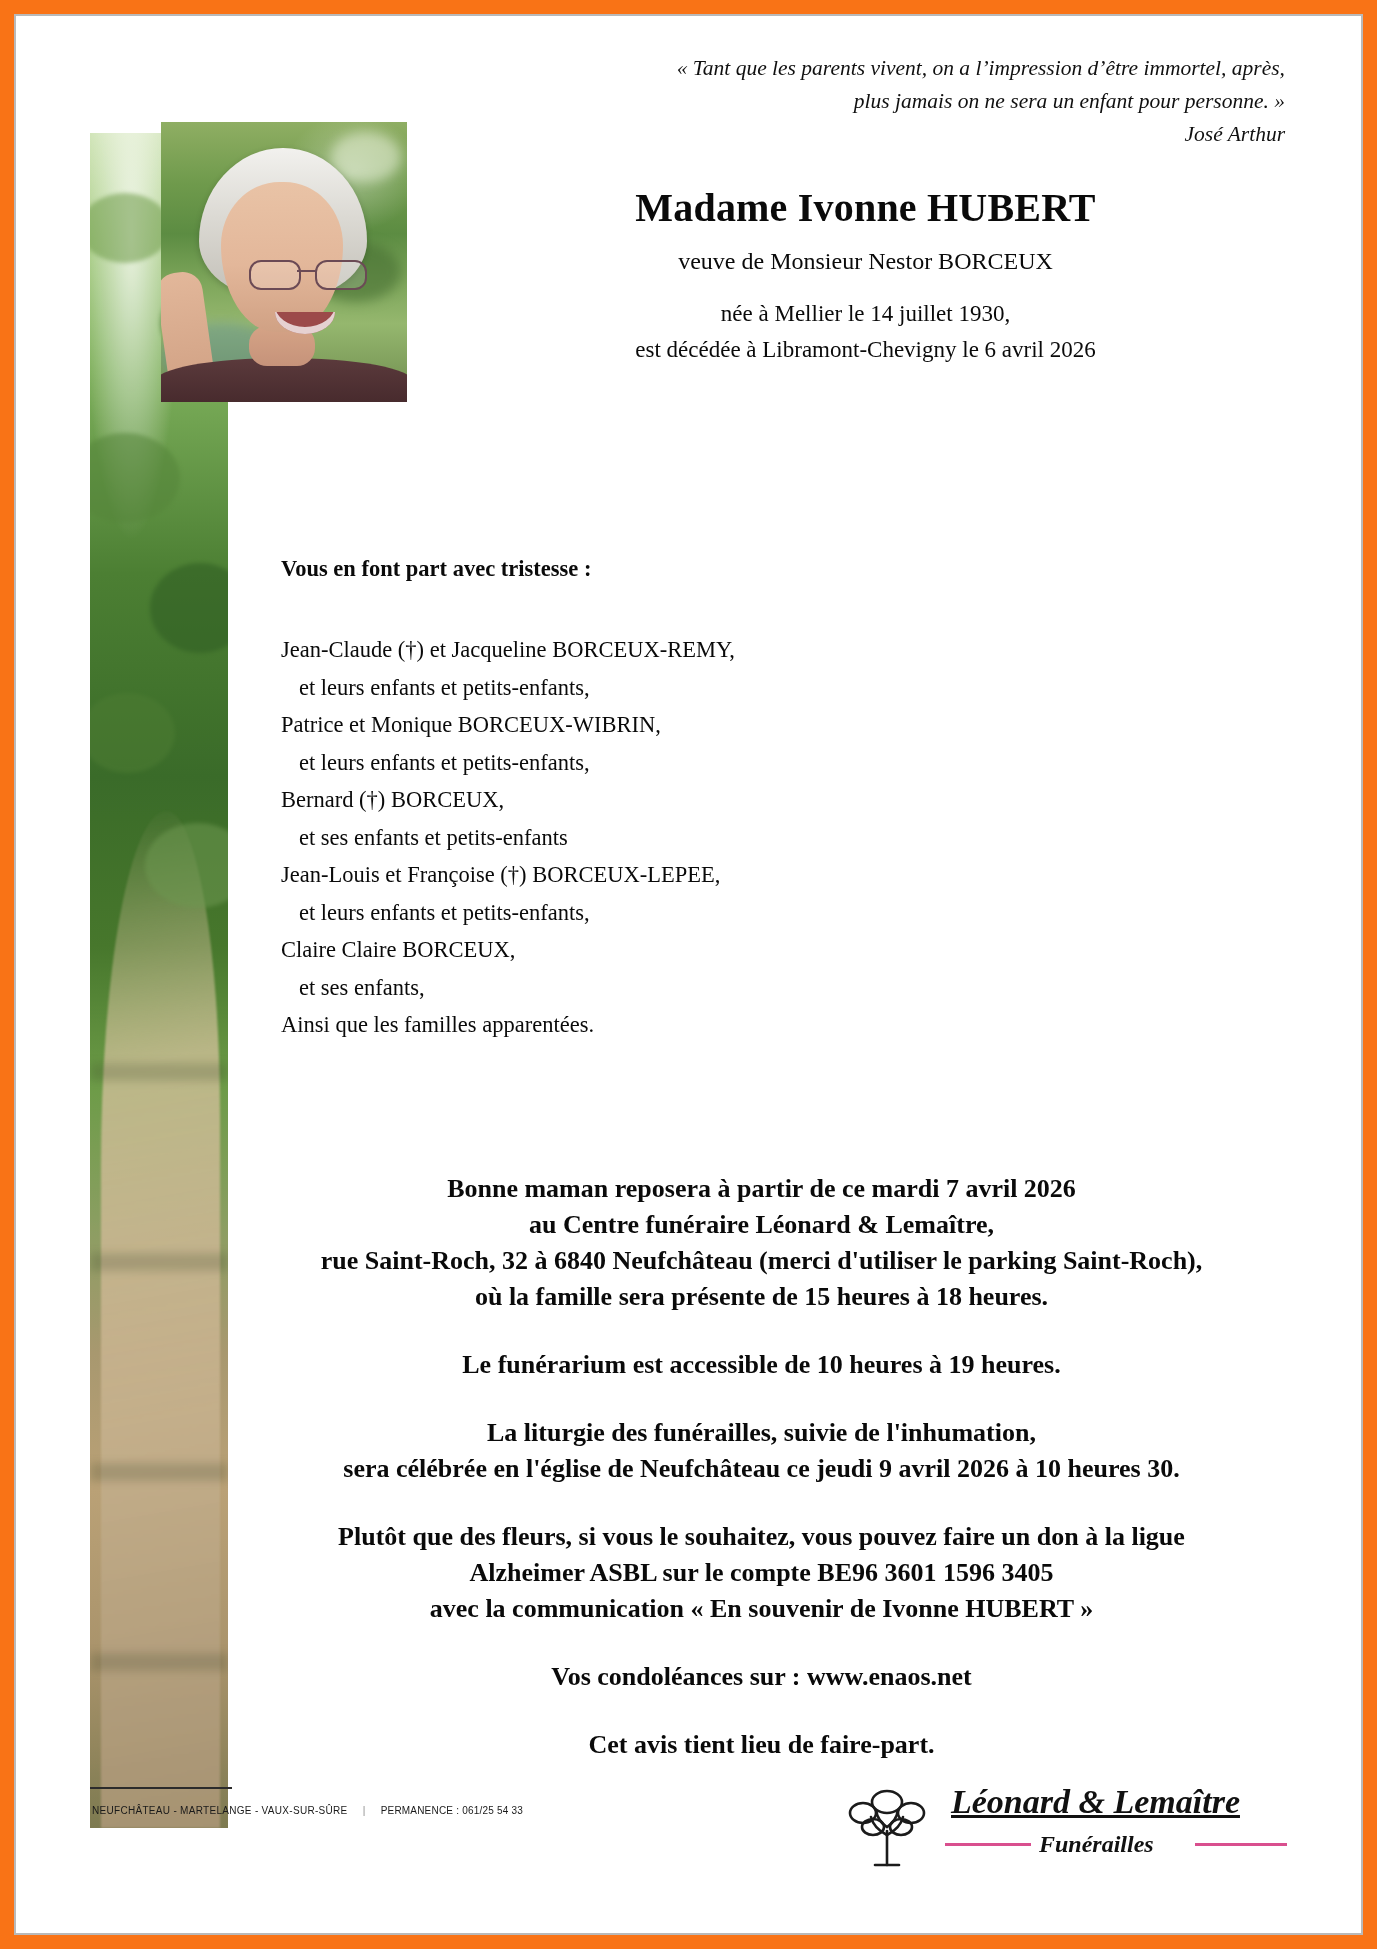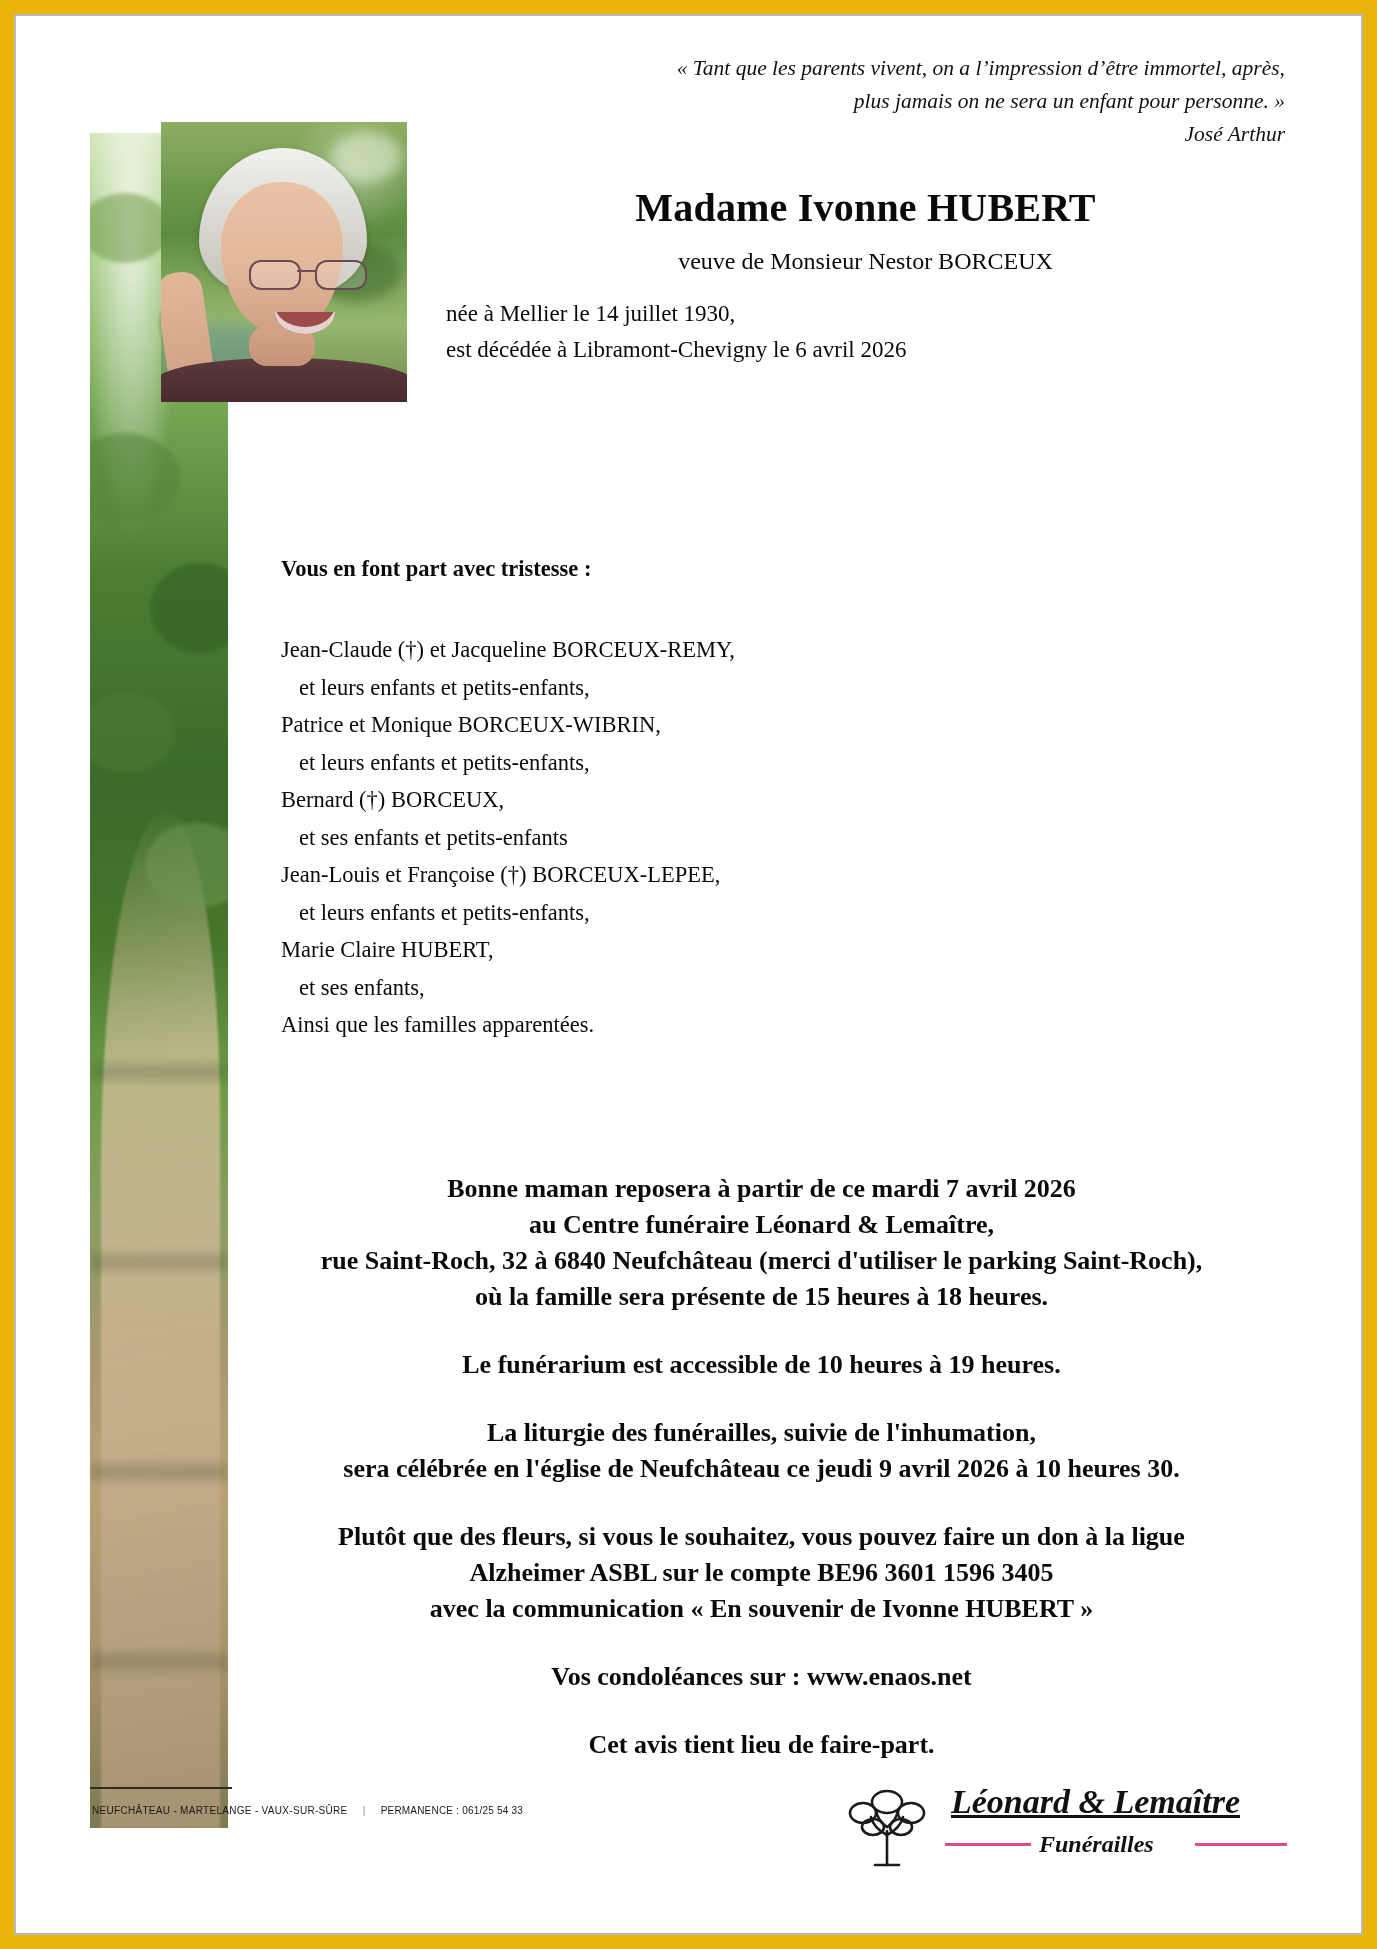--- a/index.html
+++ b/index.html
@@ -18,7 +18,7 @@
     width: 1377px;
     height: 1949px;
     box-sizing: border-box;
-    background: #eab308;
+    background: #f97316;
     padding: 14px;
   }
   .page-frame {

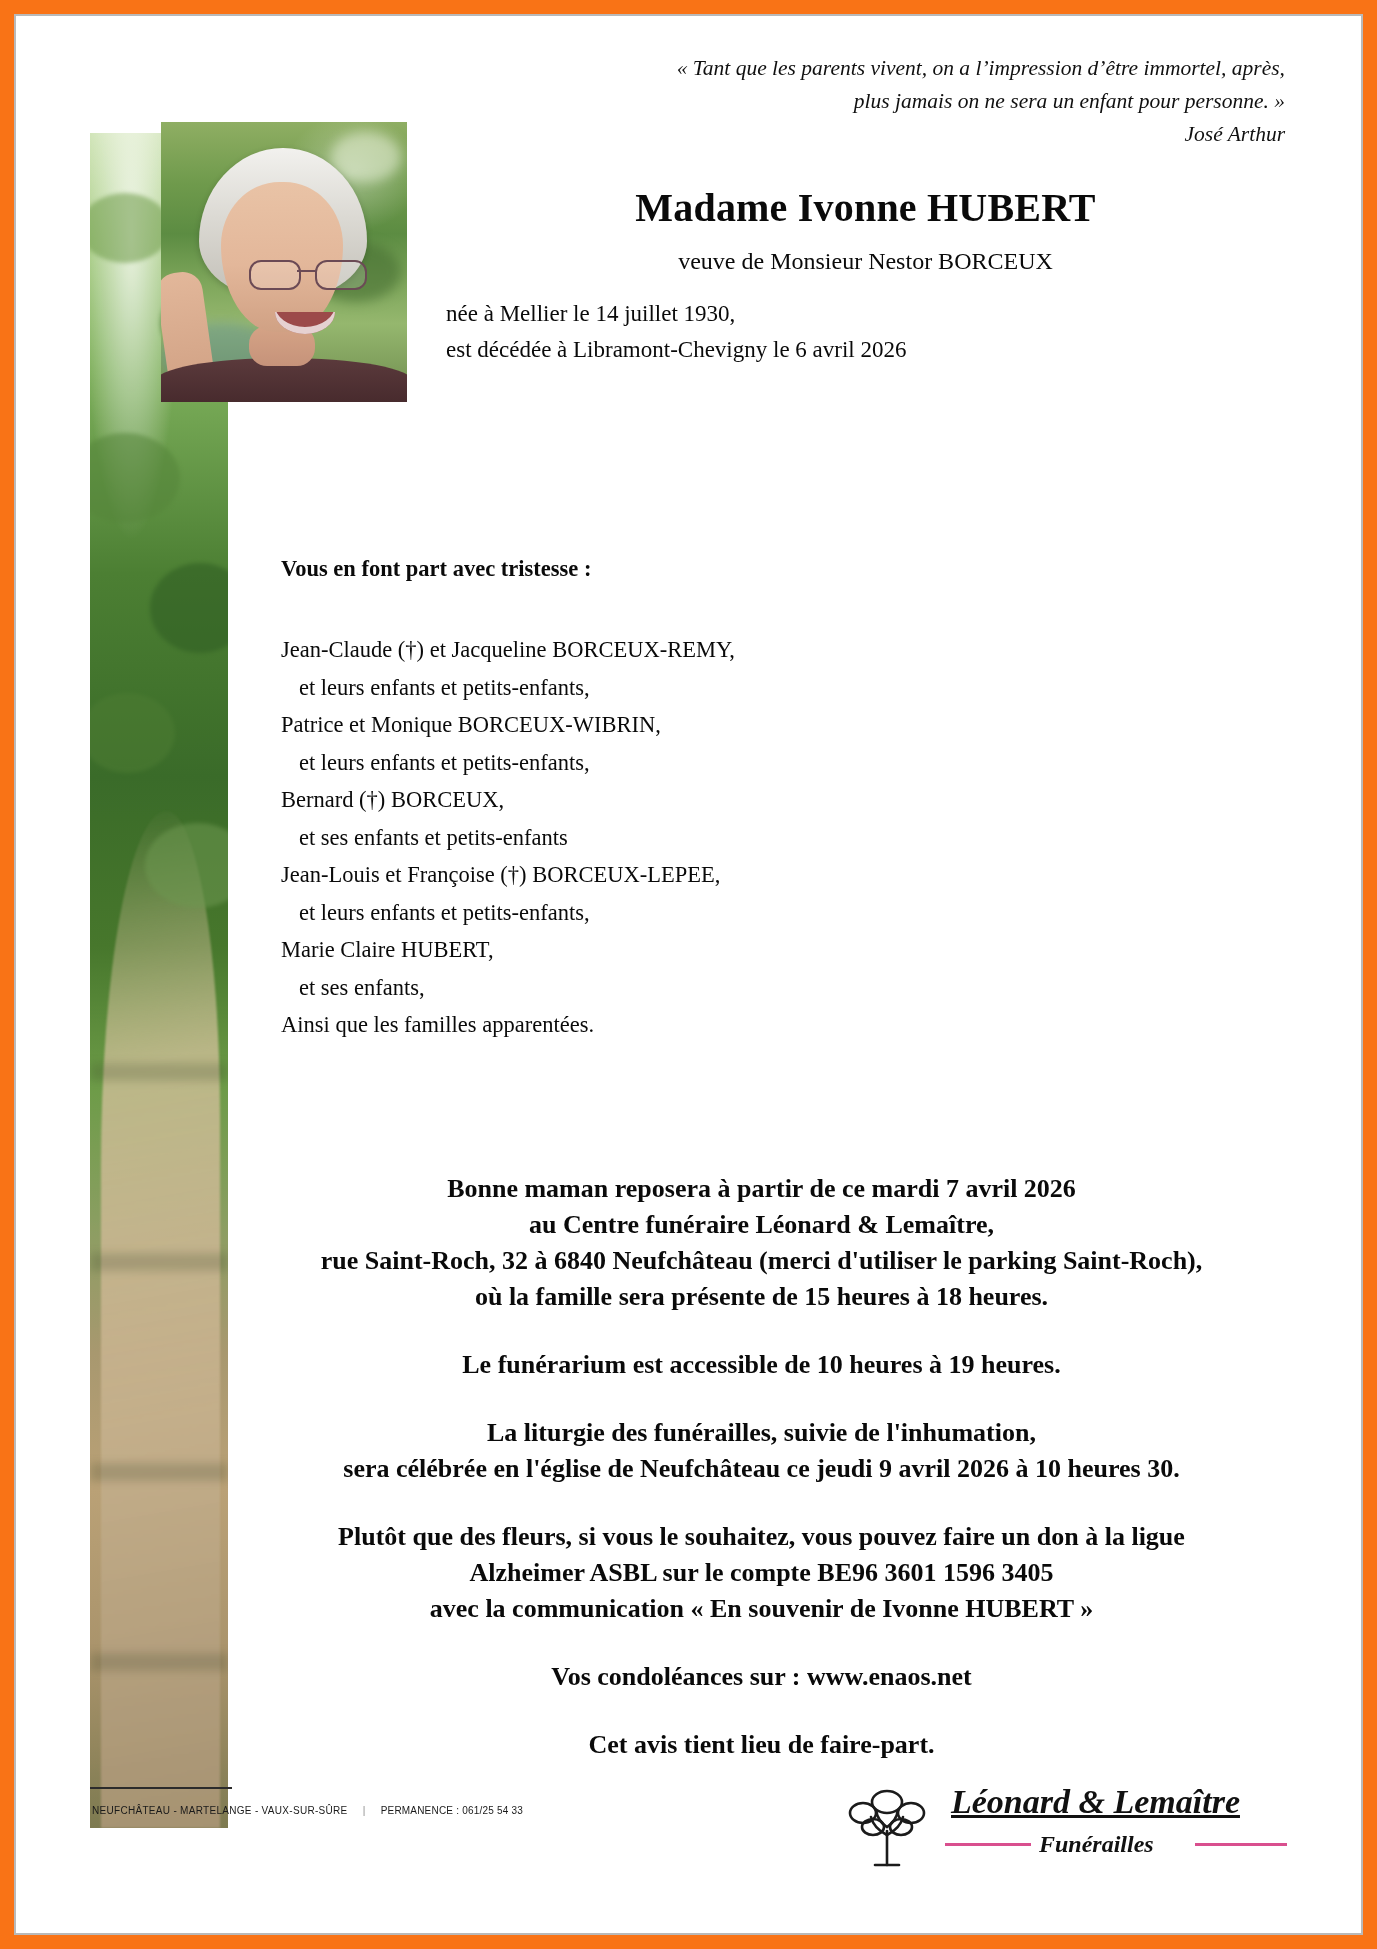--- a/index.html
+++ b/index.html
@@ -210,6 +210,7 @@
     left: 430px;
     right: 76px;
     top: 280px;
+    text-align: center;
     font-size: 23px;
     line-height: 36px;
   }

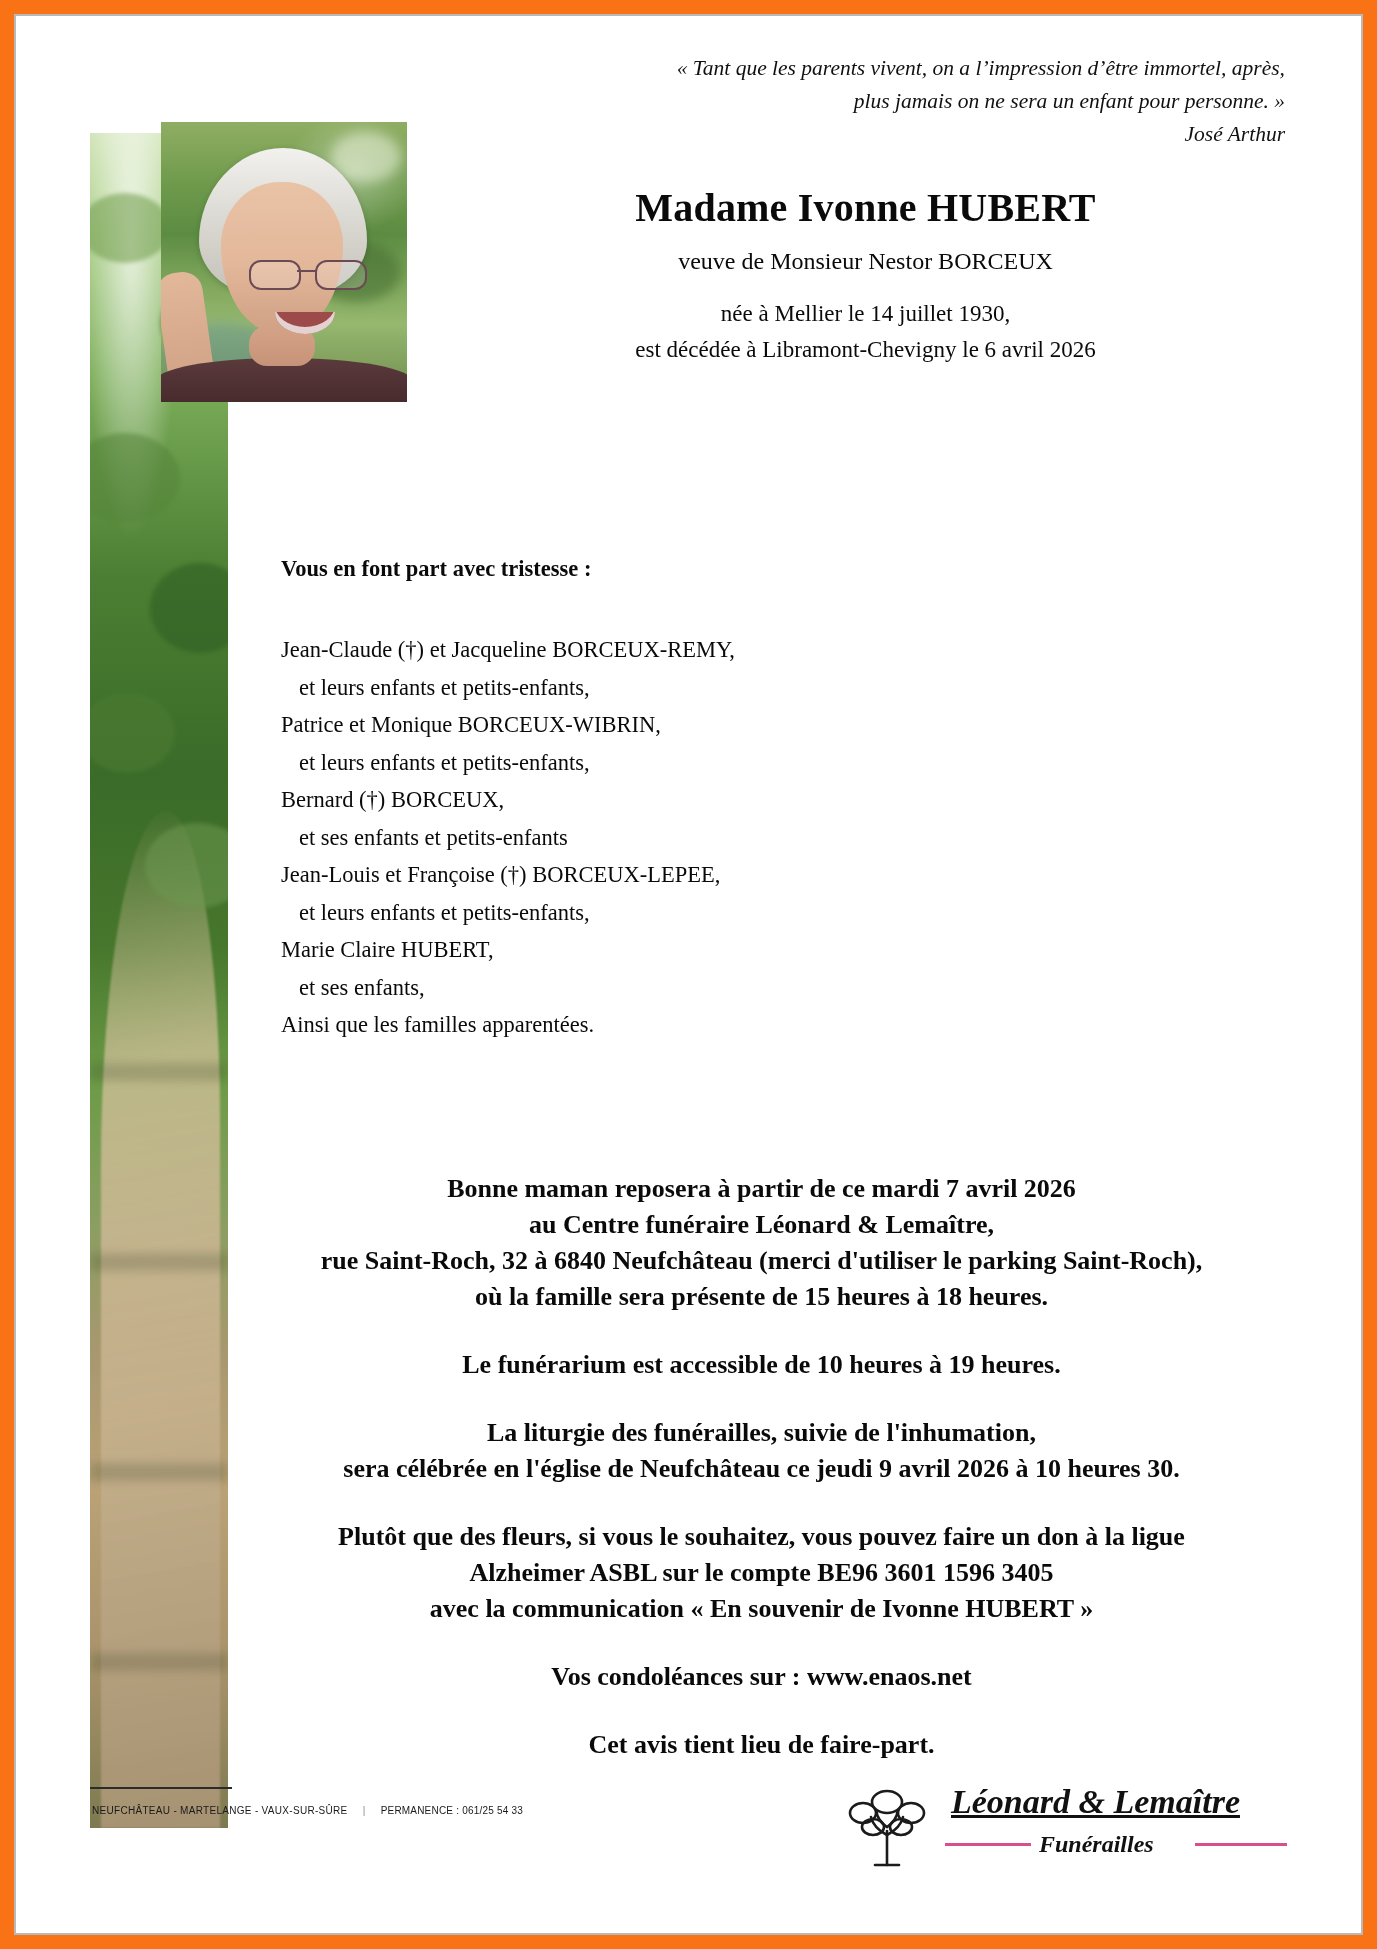--- a/index.html
+++ b/index.html
@@ -407,7 +407,7 @@
       <span class="indent">et ses enfants et petits-enfants</span><br>
       <span>Jean-Louis et Françoise (†) BORCEUX-LEPEE,</span><br>
       <span class="indent">et leurs enfants et petits-enfants,</span><br>
-      <span>Marie Claire HUBERT,</span><br>
+      <span>Claire Claire BORCEUX,</span><br>
       <span class="indent">et ses enfants,</span>
       <span class="related">Ainsi que les familles apparentées.</span>
     </div>

